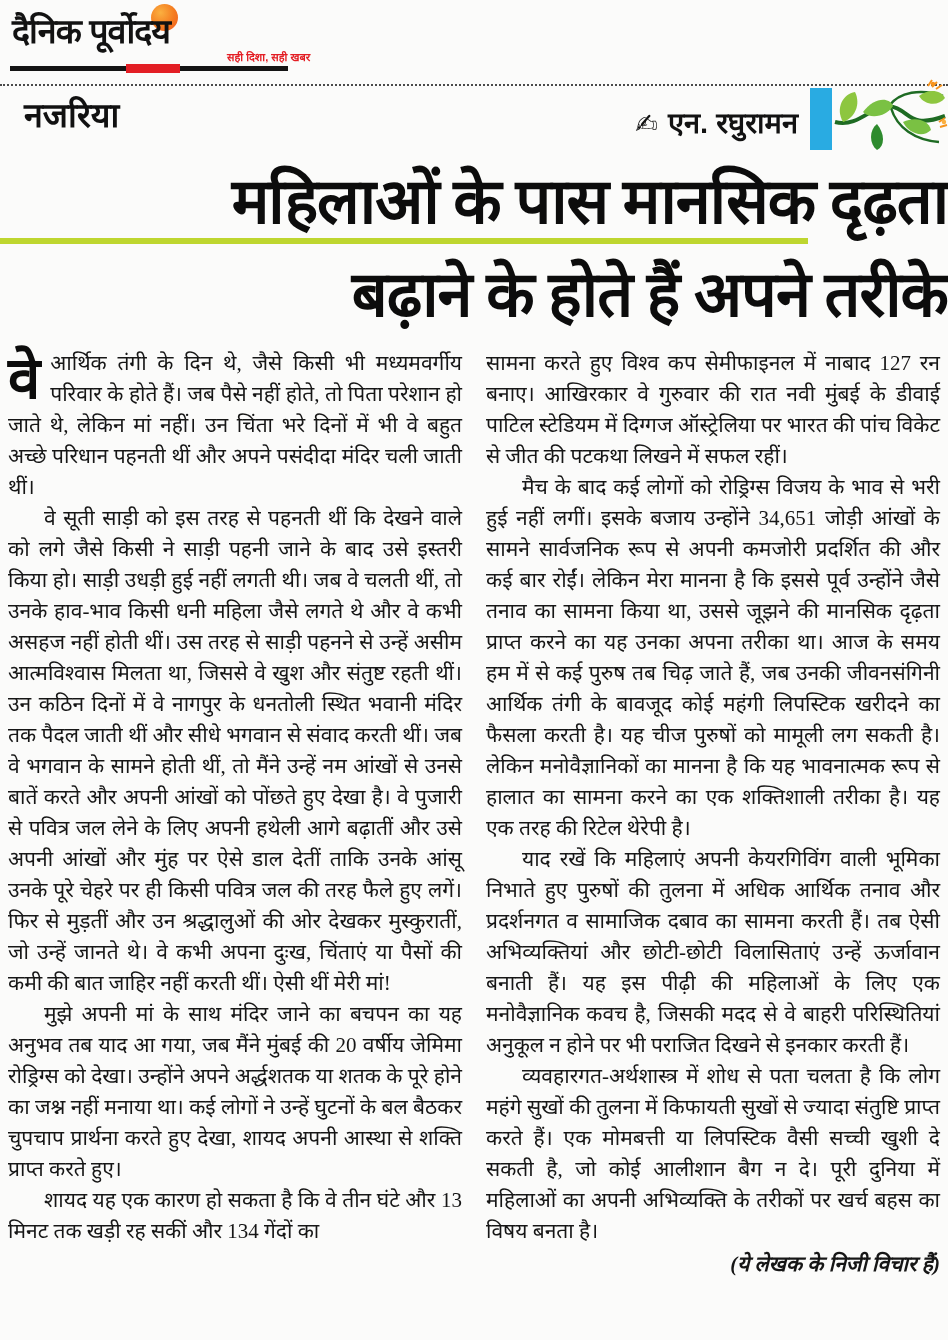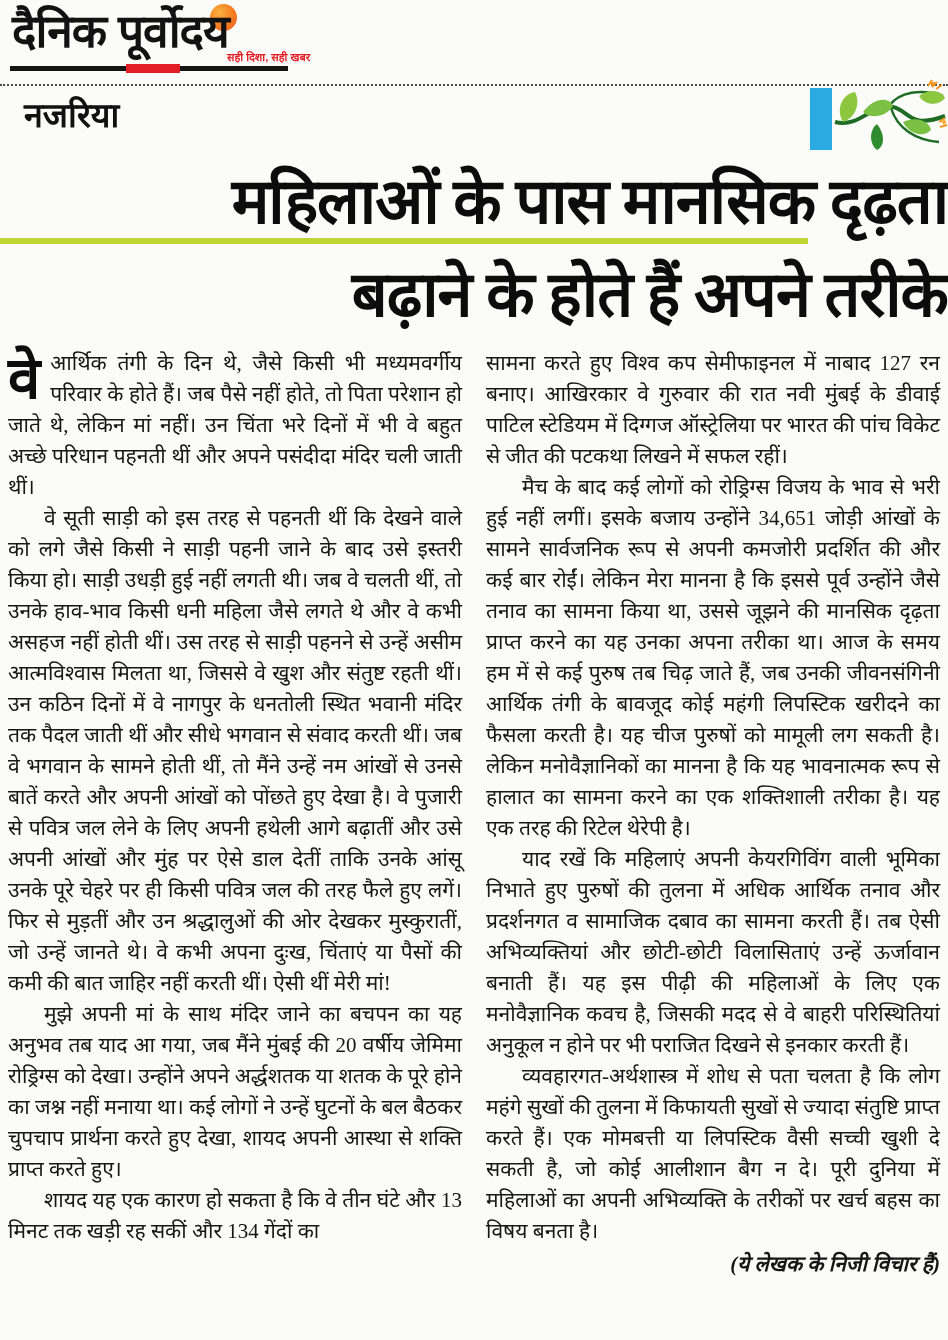--- a/index.html
+++ b/index.html
@@ -14,7 +14,7 @@
   .logo-text{
     position:relative;z-index:2;display:inline-block;
     font-family:"Liberation Sans","DejaVu Sans",sans-serif;
-    font-weight:bold;font-size:46px;line-height:62px;letter-spacing:-1px;color:#121212;
+    font-weight:bold;font-size:34px;line-height:62px;letter-spacing:-1px;color:#121212;
   }
   .sun{
     position:absolute;z-index:1;right:-8px;top:4px;width:27px;height:27px;border-radius:50%;

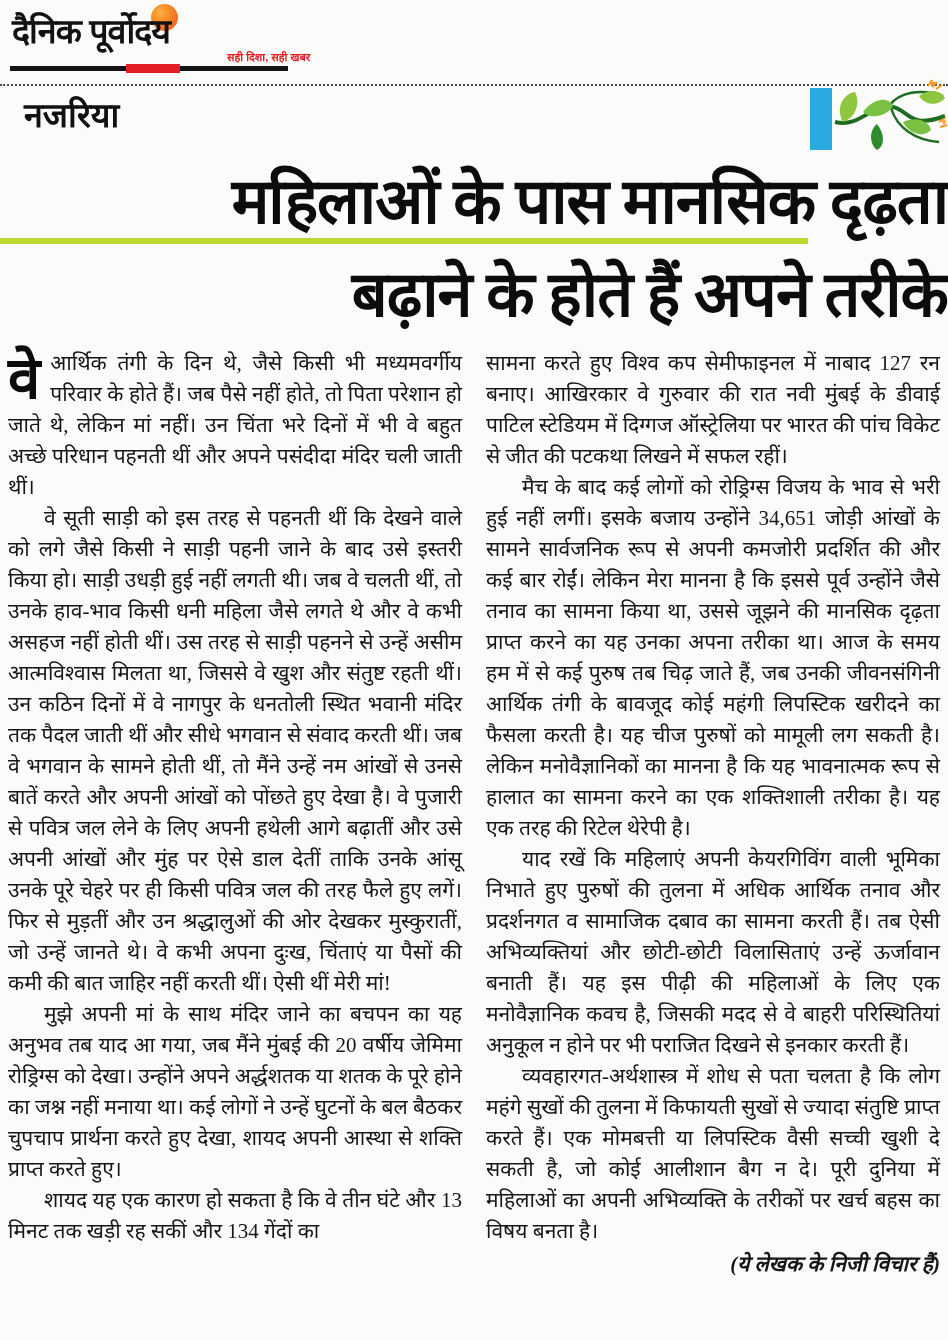--- a/index.html
+++ b/index.html
@@ -82,6 +82,9 @@
 
   <div class="section-row">
     <div class="section-title">नजरिया</div>
+    <div class="author">
+      <span class="pen-icon">✍</span><span>एन. रघुरामन</span>
+    </div>
     <div class="blue-bar"></div>
     <div class="vine">
       <svg viewBox="0 0 115 84" width="115" height="84">

